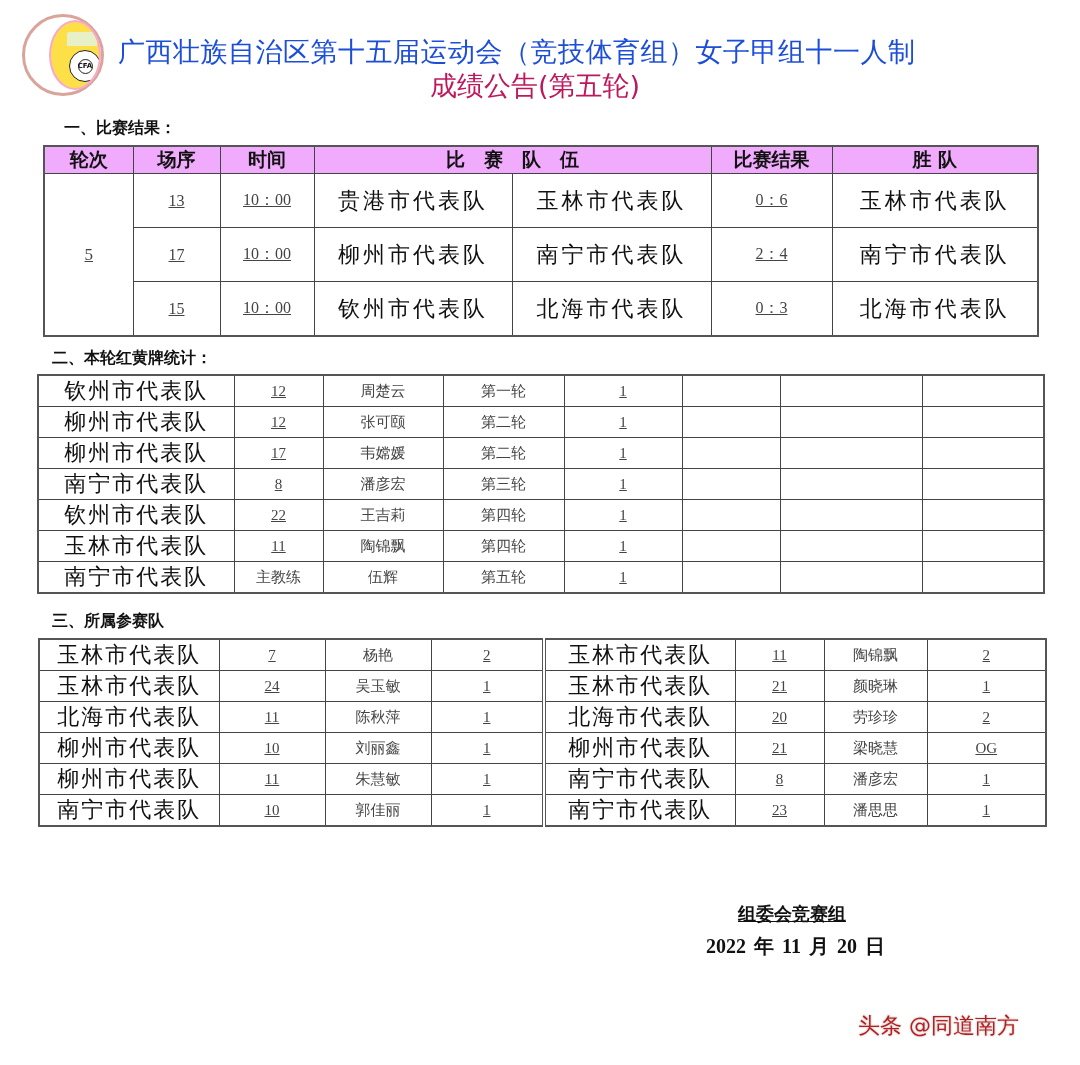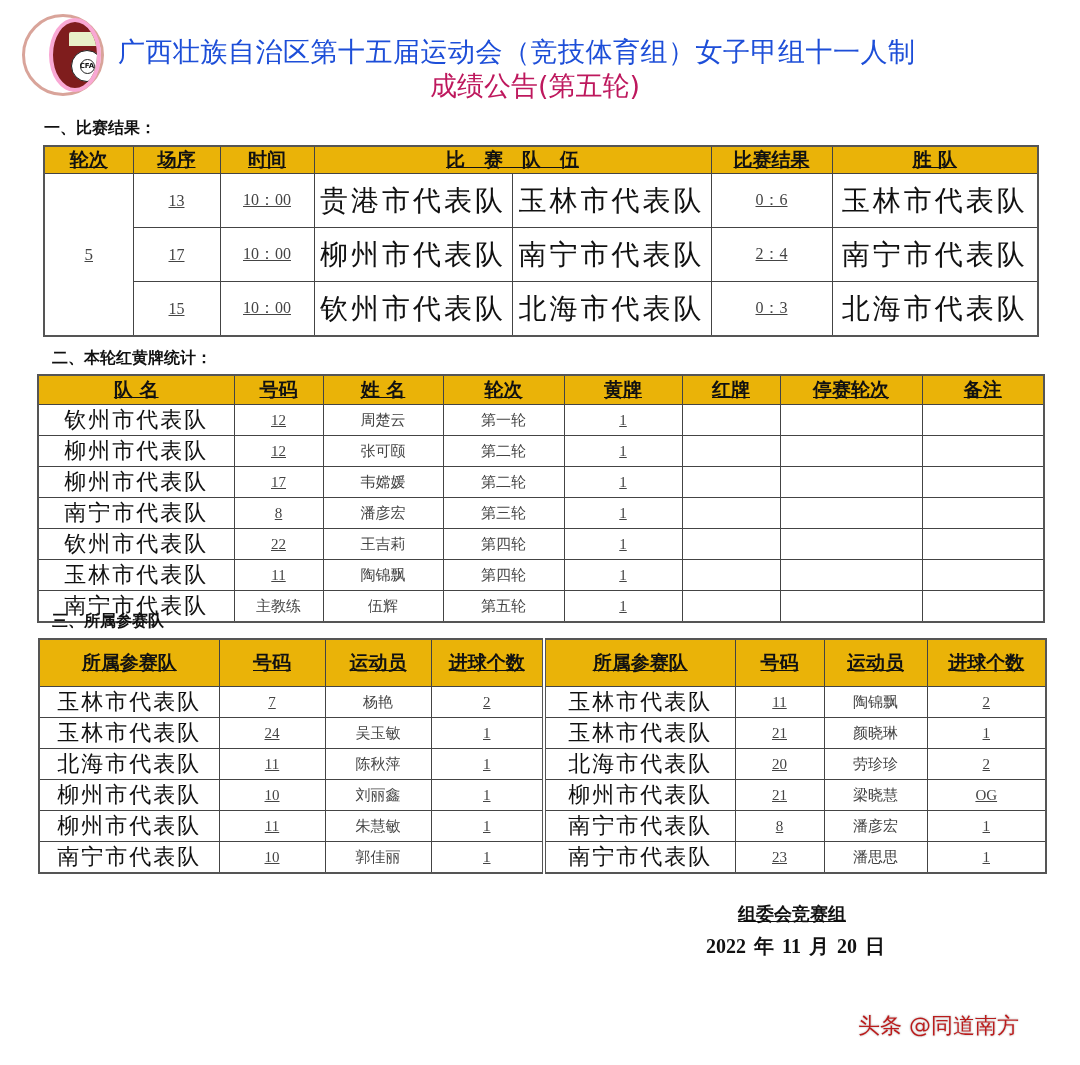--- a/index.html
+++ b/index.html
@@ -15,8 +15,8 @@
       display: flex; align-items: center; justify-content: center;
     }
     .logo-inner {
-      width: 66px; height: 66px; border-radius: 50%; background: #7f1d1d;
-      border: 4px solid #f9a8d4; position: relative; overflow: hidden; margin-left: 24px;
+      width: 66px; height: 66px; border-radius: 50%; background: #fde047;
+      border: 2px solid #f9a8d4; position: relative; overflow: hidden; margin-left: 24px;
     }
     .logo-gate {
       position: absolute; left: 16px; top: 10px; width: 30px; height: 14px;

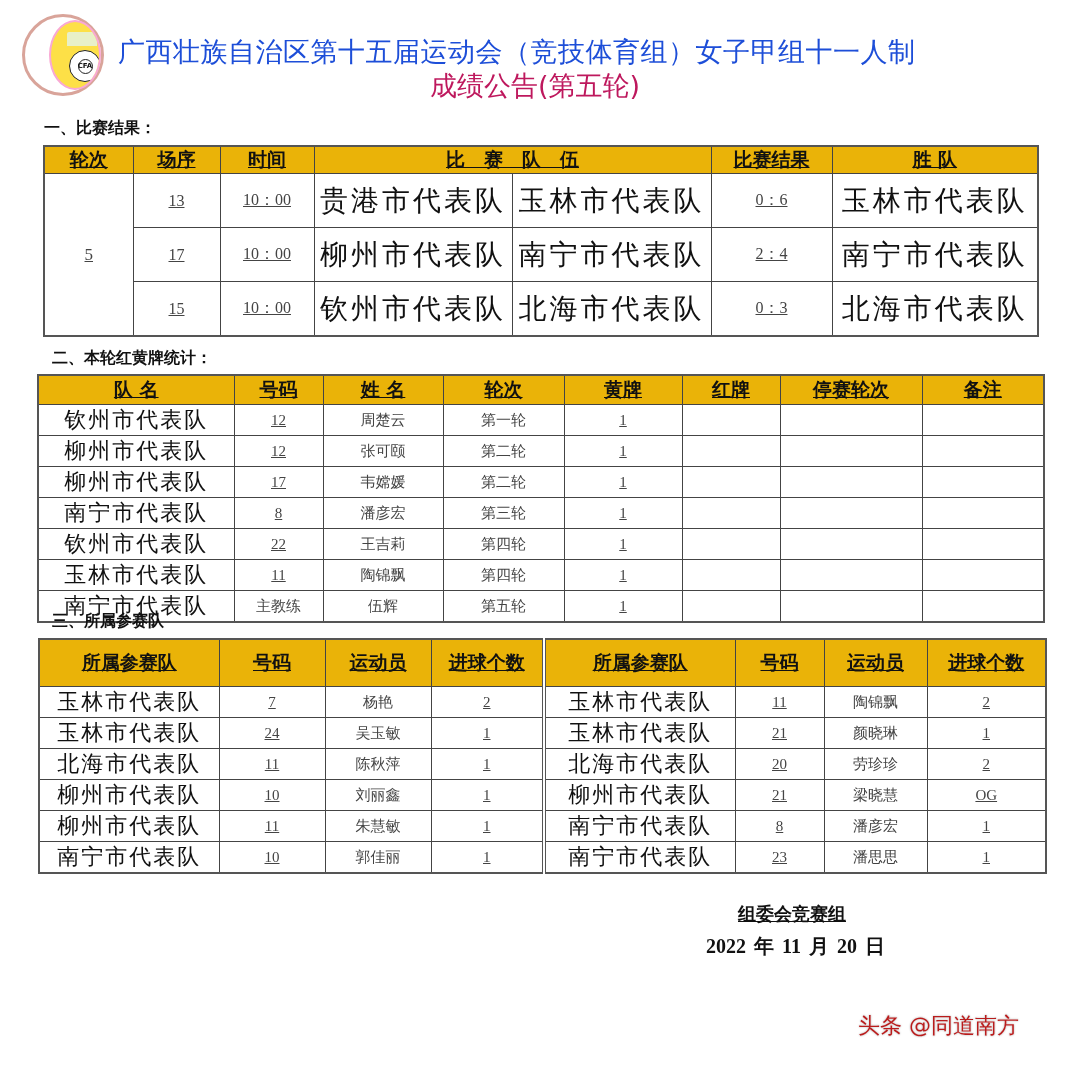--- a/index.html
+++ b/index.html
@@ -102,7 +102,7 @@
 <div class="abs title1">广西壮族自治区第十五届运动会（竞技体育组）女子甲组十一人制</div>
 <div class="abs title2">成绩公告(第五轮)</div>
 
-<div class="abs section" style="left:44px; top:118px;">一、比赛结果：</div>
+<div class="abs section" style="left:64px; top:118px;">一、比赛结果：</div>
 <table id="t1" class="outer">
   <colgroup>
     <col style="width:89px">

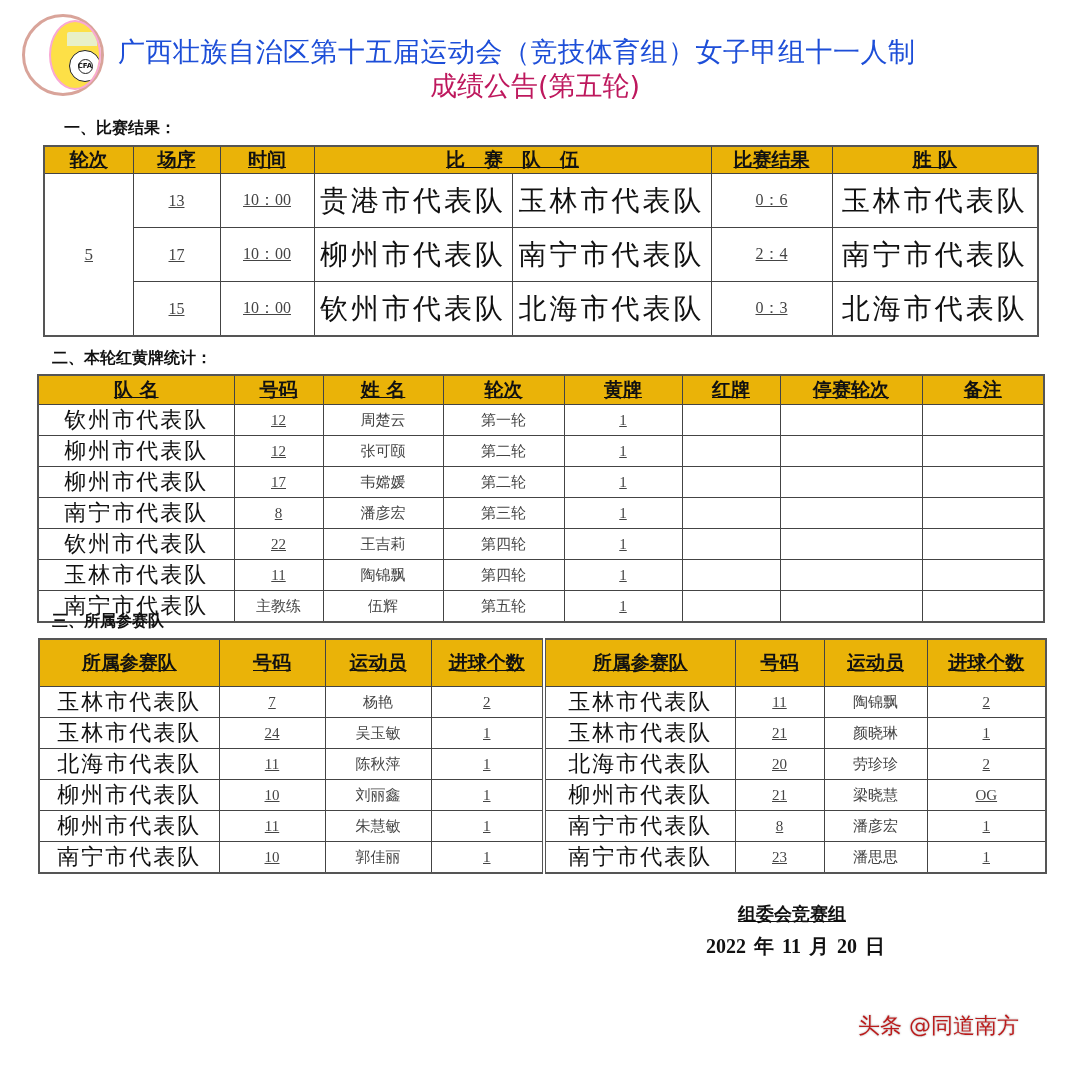--- a/index.html
+++ b/index.html
@@ -48,9 +48,8 @@
       overflow: hidden; white-space: nowrap;
     }
     th {
-      background: #eab308; font-family: "DejaVu Sans", sans-serif; font-weight: bold;
+      background: #f0abfc; font-family: "DejaVu Sans", sans-serif; font-weight: bold;
       color: #111;
-      text-decoration: underline;
     }
     .outer { border: 2px solid #555; }
     .team { font-family: "DejaVu Sans", sans-serif; letter-spacing: 3px; color: #111; }

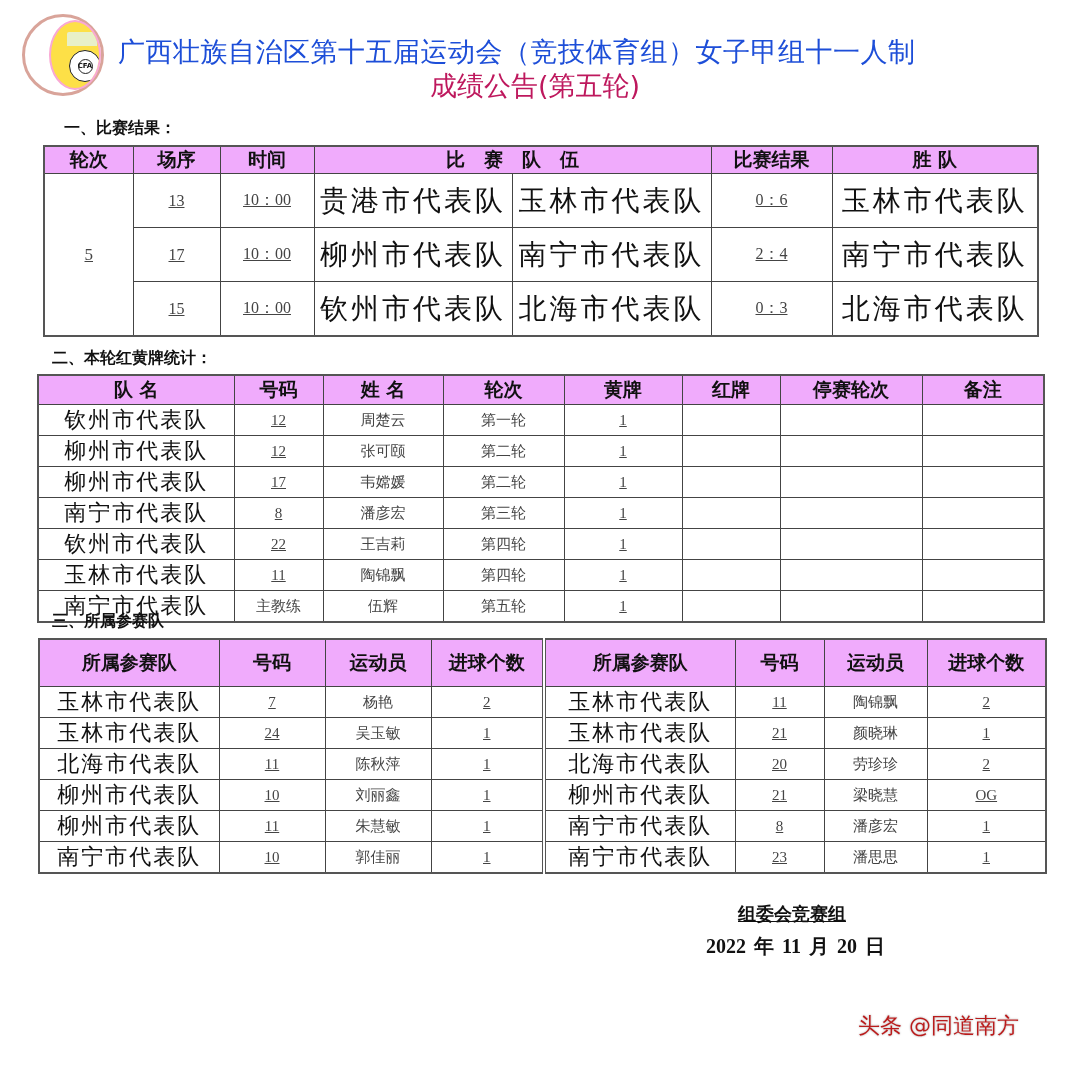--- a/index.html
+++ b/index.html
@@ -60,7 +60,7 @@
     #t1 { left: 43px; top: 145px; width: 994px; }
     #t1 th { height: 25px; font-size: 19px; }
     #t1 td { height: 53px; font-size: 16px; }
-    #t1 .team { font-size: 28px; }
+    #t1 .team { font-size: 22px; }
 
     #t2 { left: 37px; top: 374px; width: 1006px; }
     #t2 th { height: 28px; font-size: 19px; }

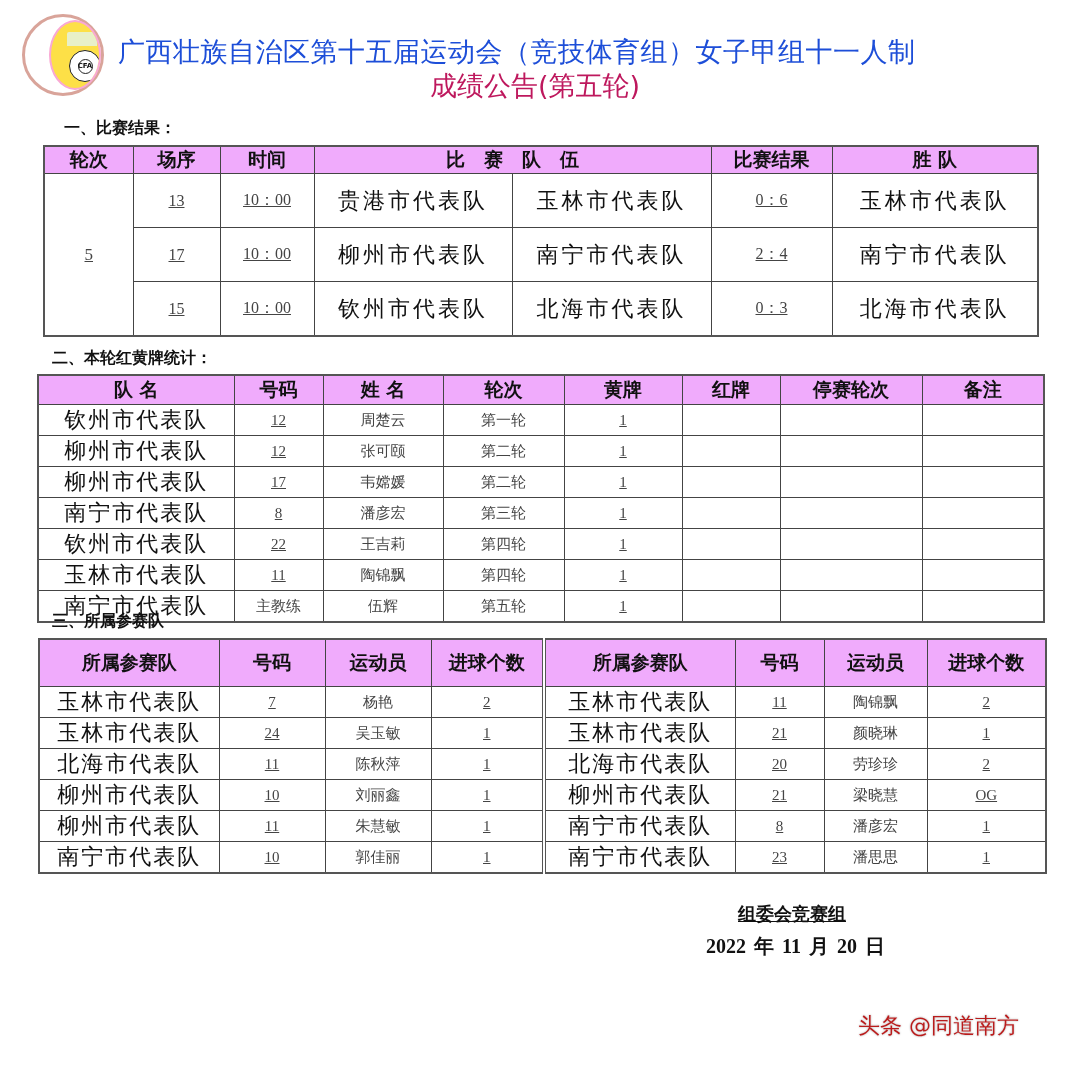--- a/index.html
+++ b/index.html
@@ -162,16 +162,6 @@
       <col style="width:122px">
   </colgroup>
   <tbody>
-      <tr>
-    <th>队 名</th>
-    <th>号码</th>
-    <th>姓 名</th>
-    <th>轮次</th>
-    <th>黄牌</th>
-    <th>红牌</th>
-    <th>停赛轮次</th>
-    <th>备注</th>
-  </tr>
   <tr>
     <td class="team">钦州市代表队</td>
     <td class="num">12</td>

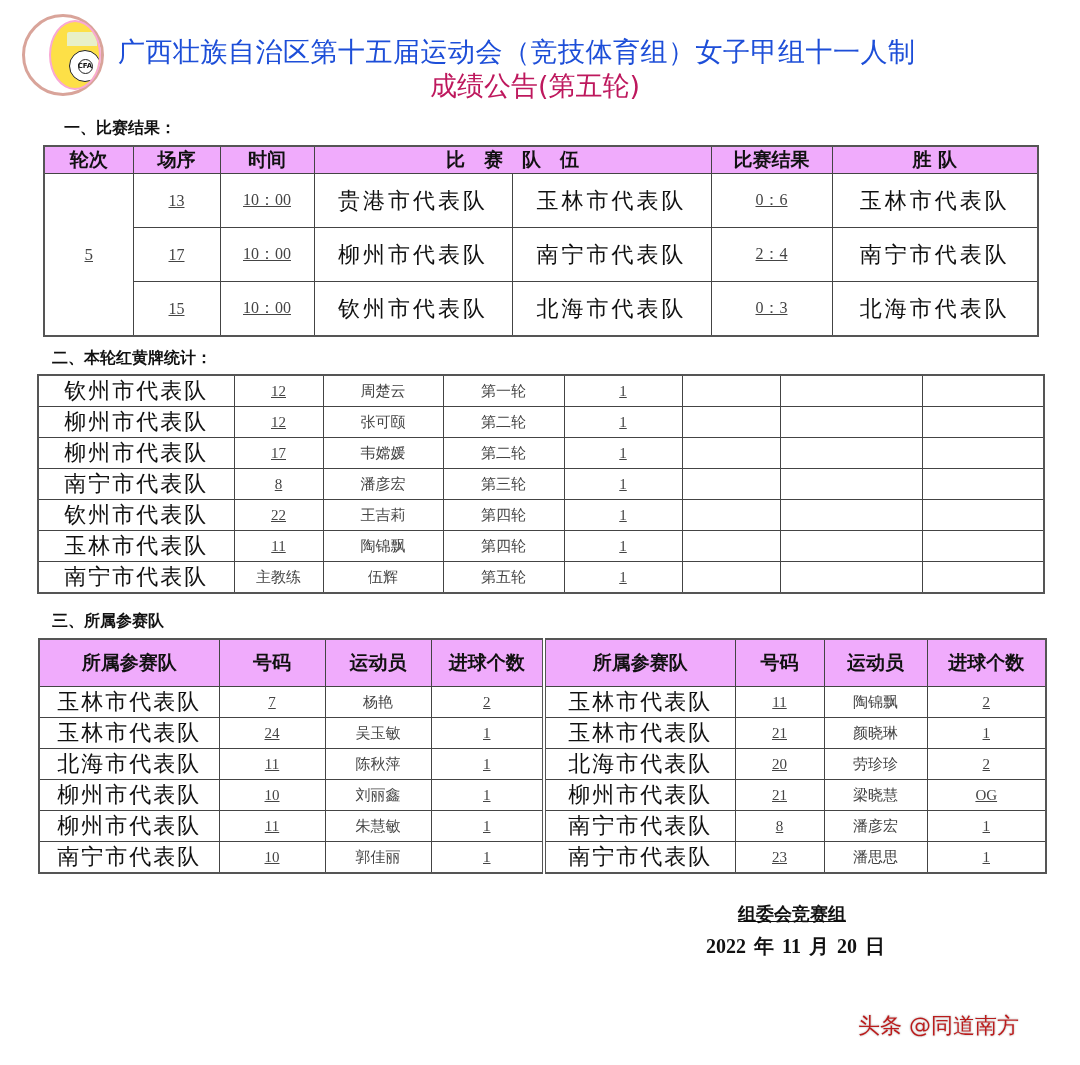--- a/index.html
+++ b/index.html
@@ -248,16 +248,6 @@
       <col style="width:119px">
   </colgroup>
   <tbody>
-      <tr>
-    <th>所属参赛队</th>
-    <th>号码</th>
-    <th>运动员</th>
-    <th>进球个数</th>
-    <th class="split">所属参赛队</th>
-    <th>号码</th>
-    <th>运动员</th>
-    <th>进球个数</th>
-  </tr>
   <tr>
     <td class="team">玉林市代表队</td>
     <td class="num">7</td>

